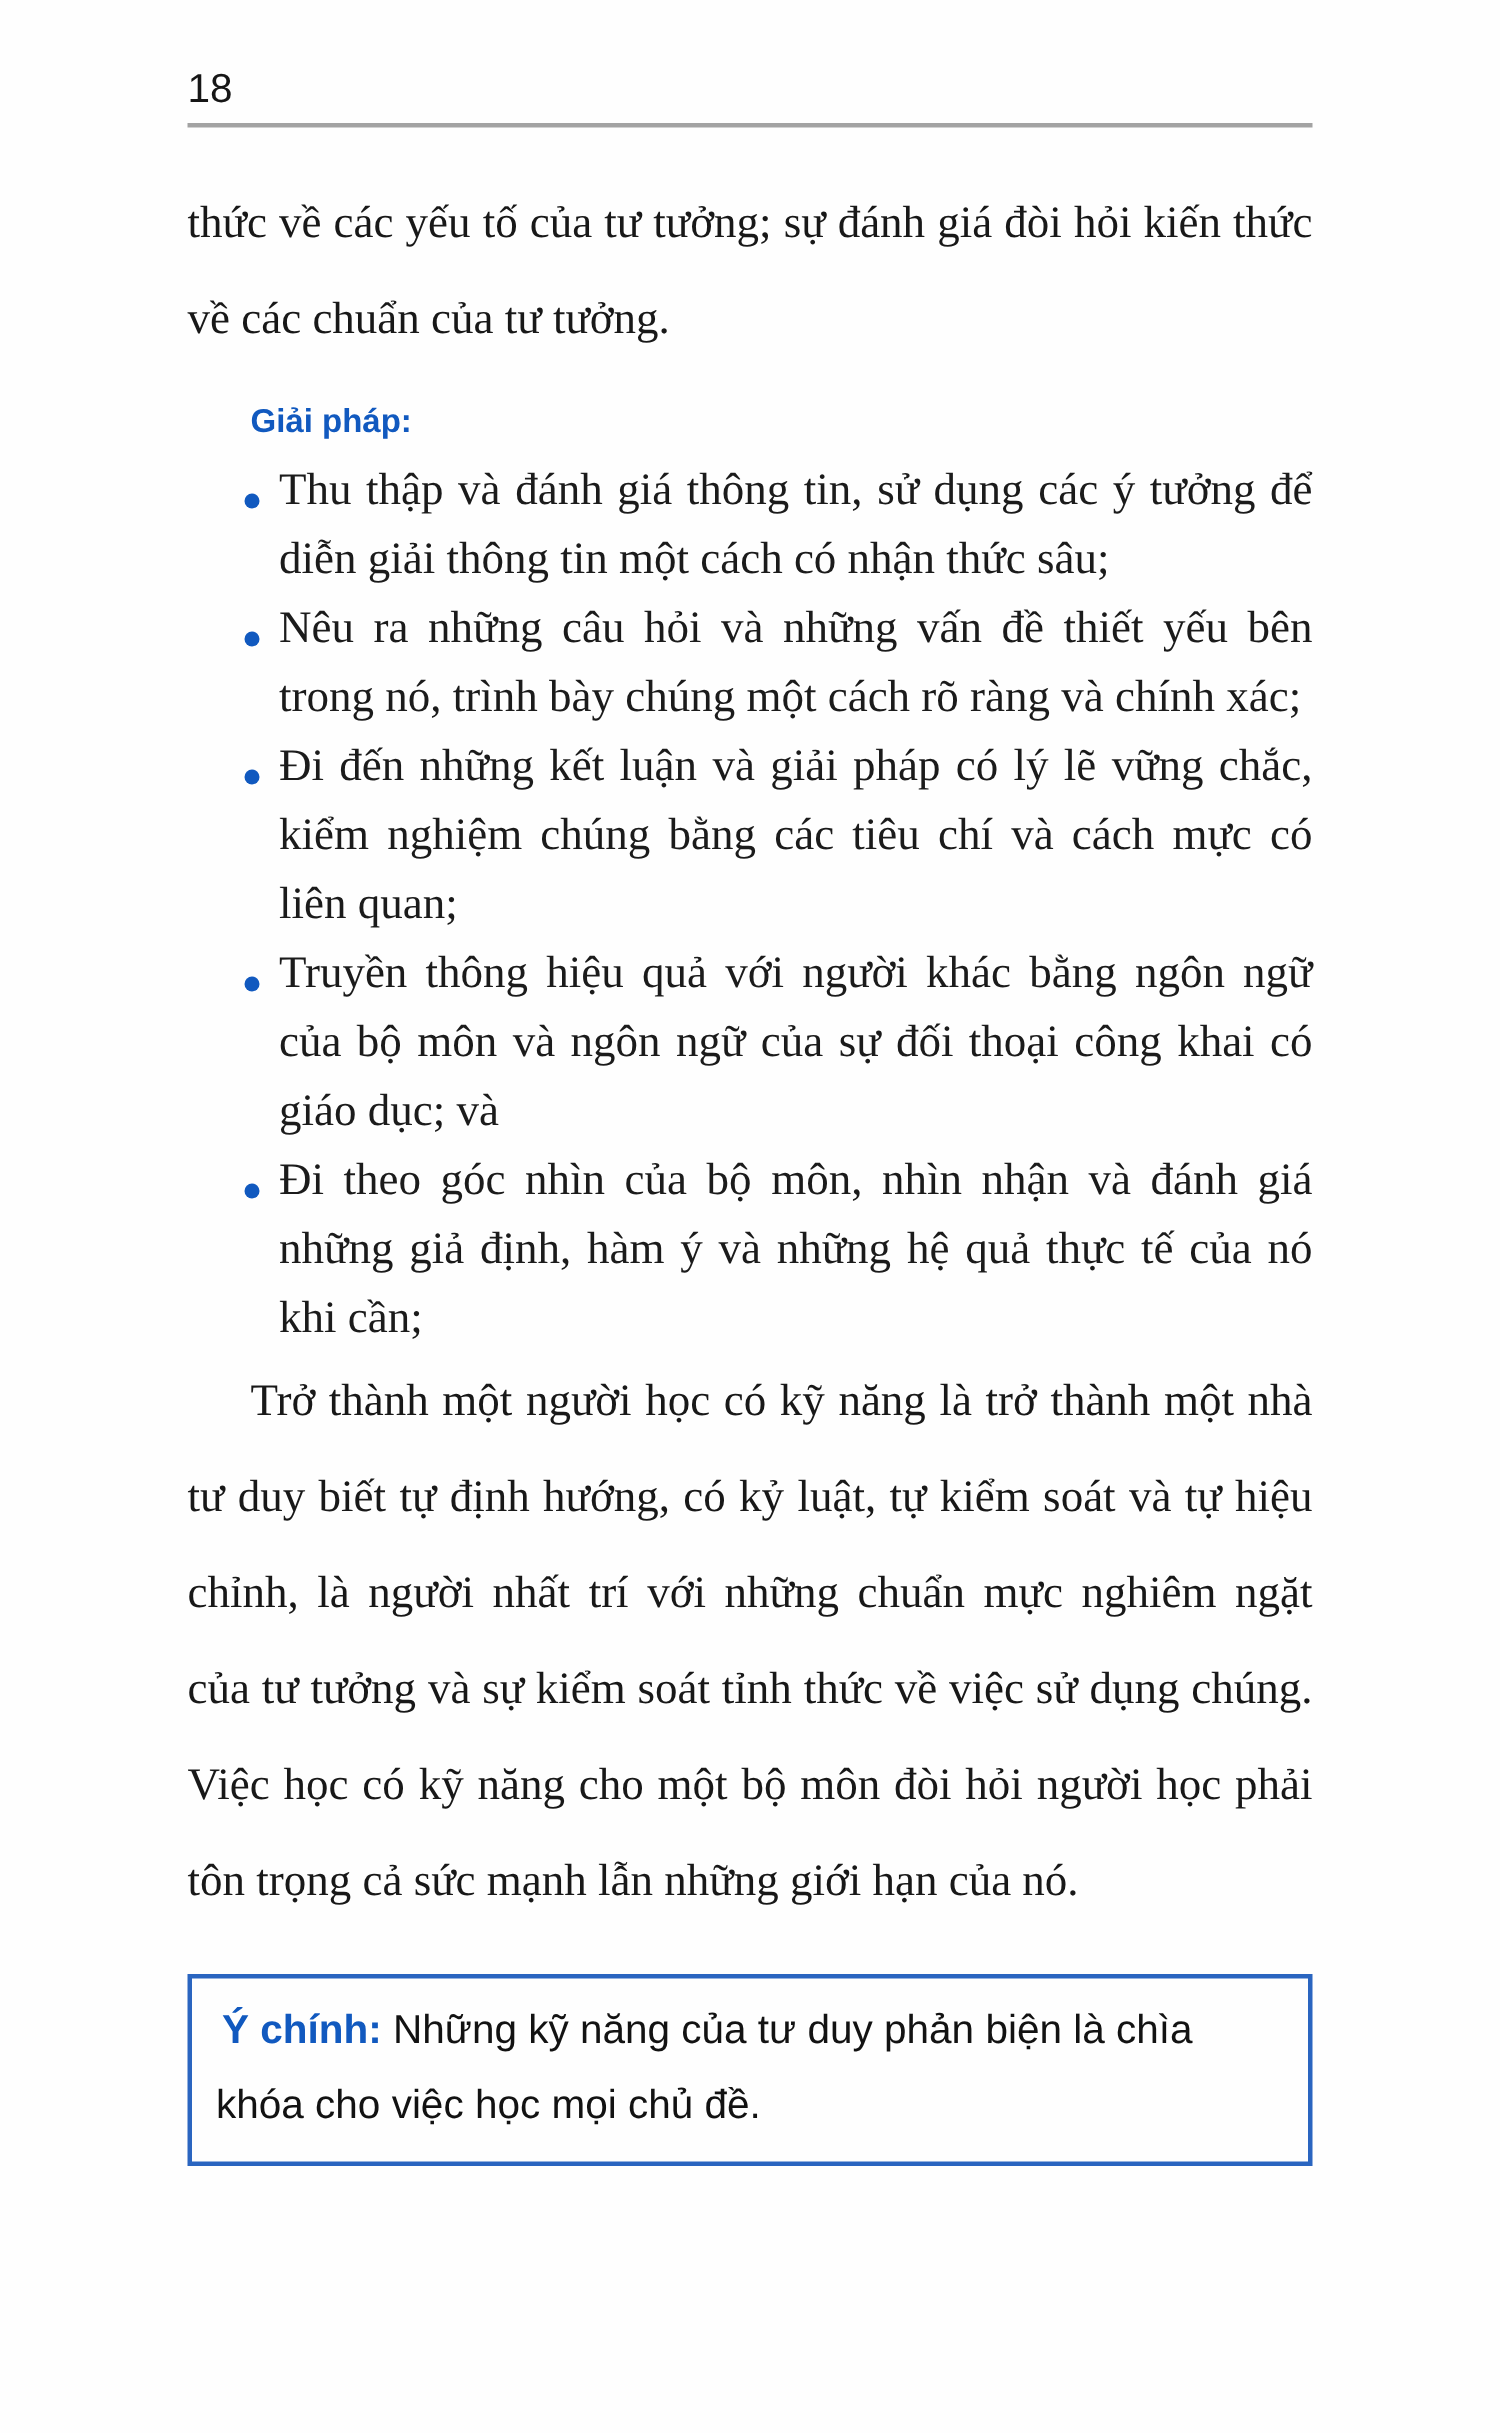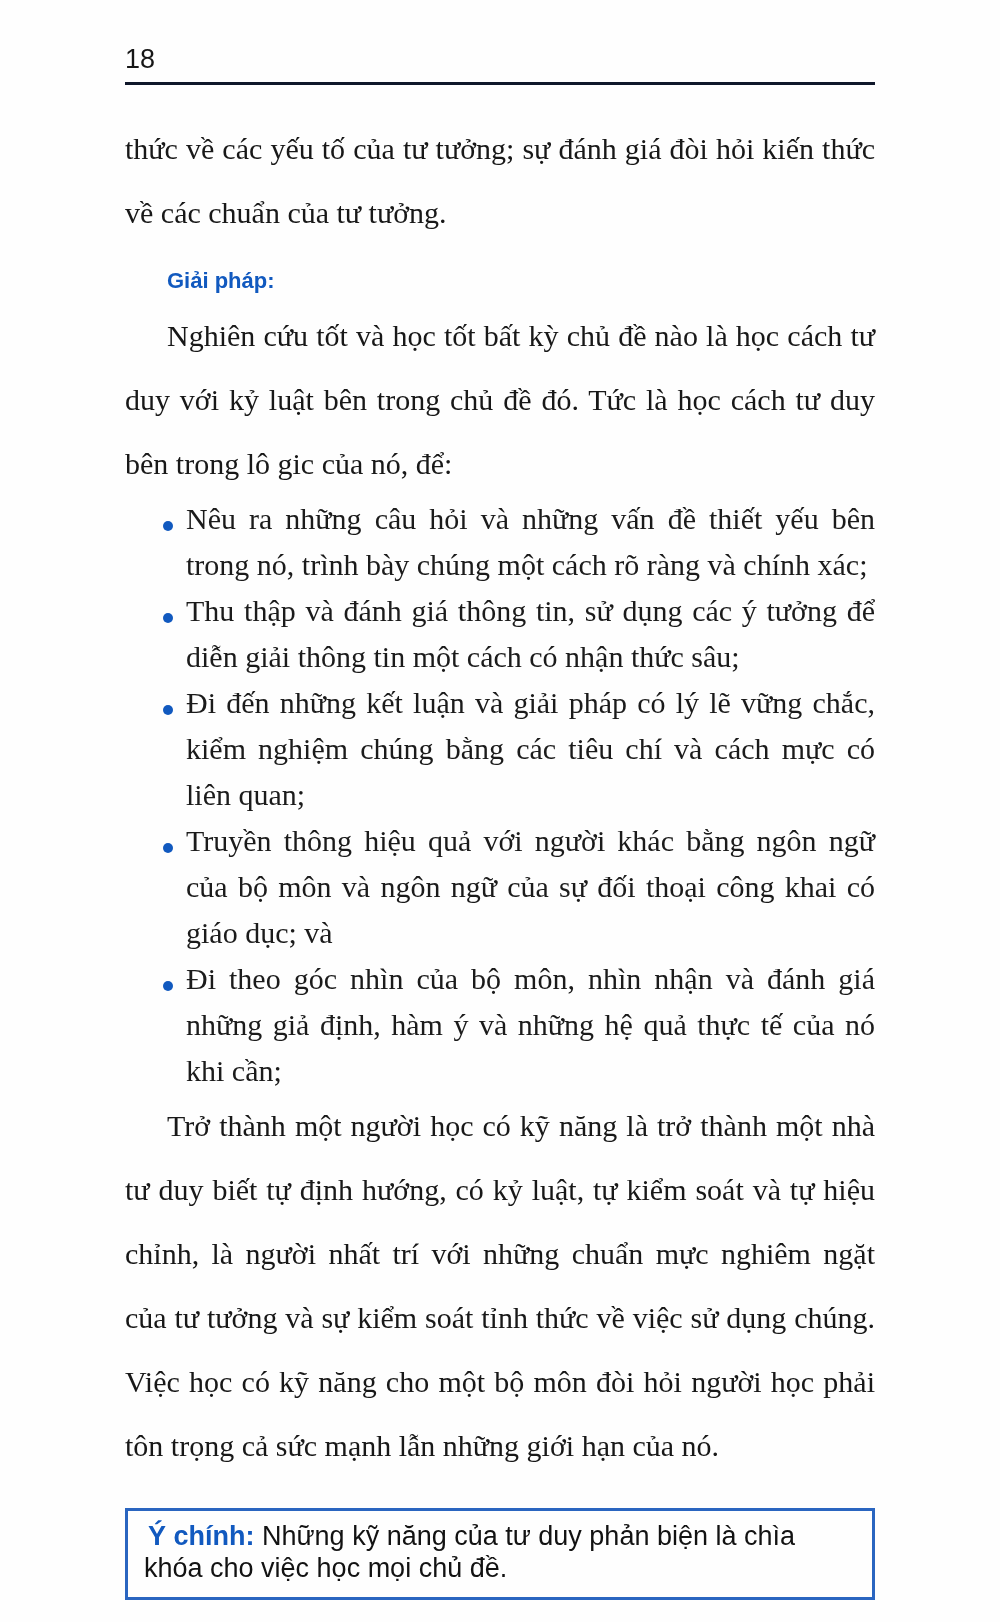--- a/index.html
+++ b/index.html
@@ -17,7 +17,7 @@
   
   .page-header {
     display:flex; justify-content:space-between; align-items:flex-end;
-    border-bottom:3px solid #0f172a;
+    border-bottom:3px solid #a3a3a3;
     padding-bottom:9px;
     font-family:"Liberation Sans", sans-serif;
   }

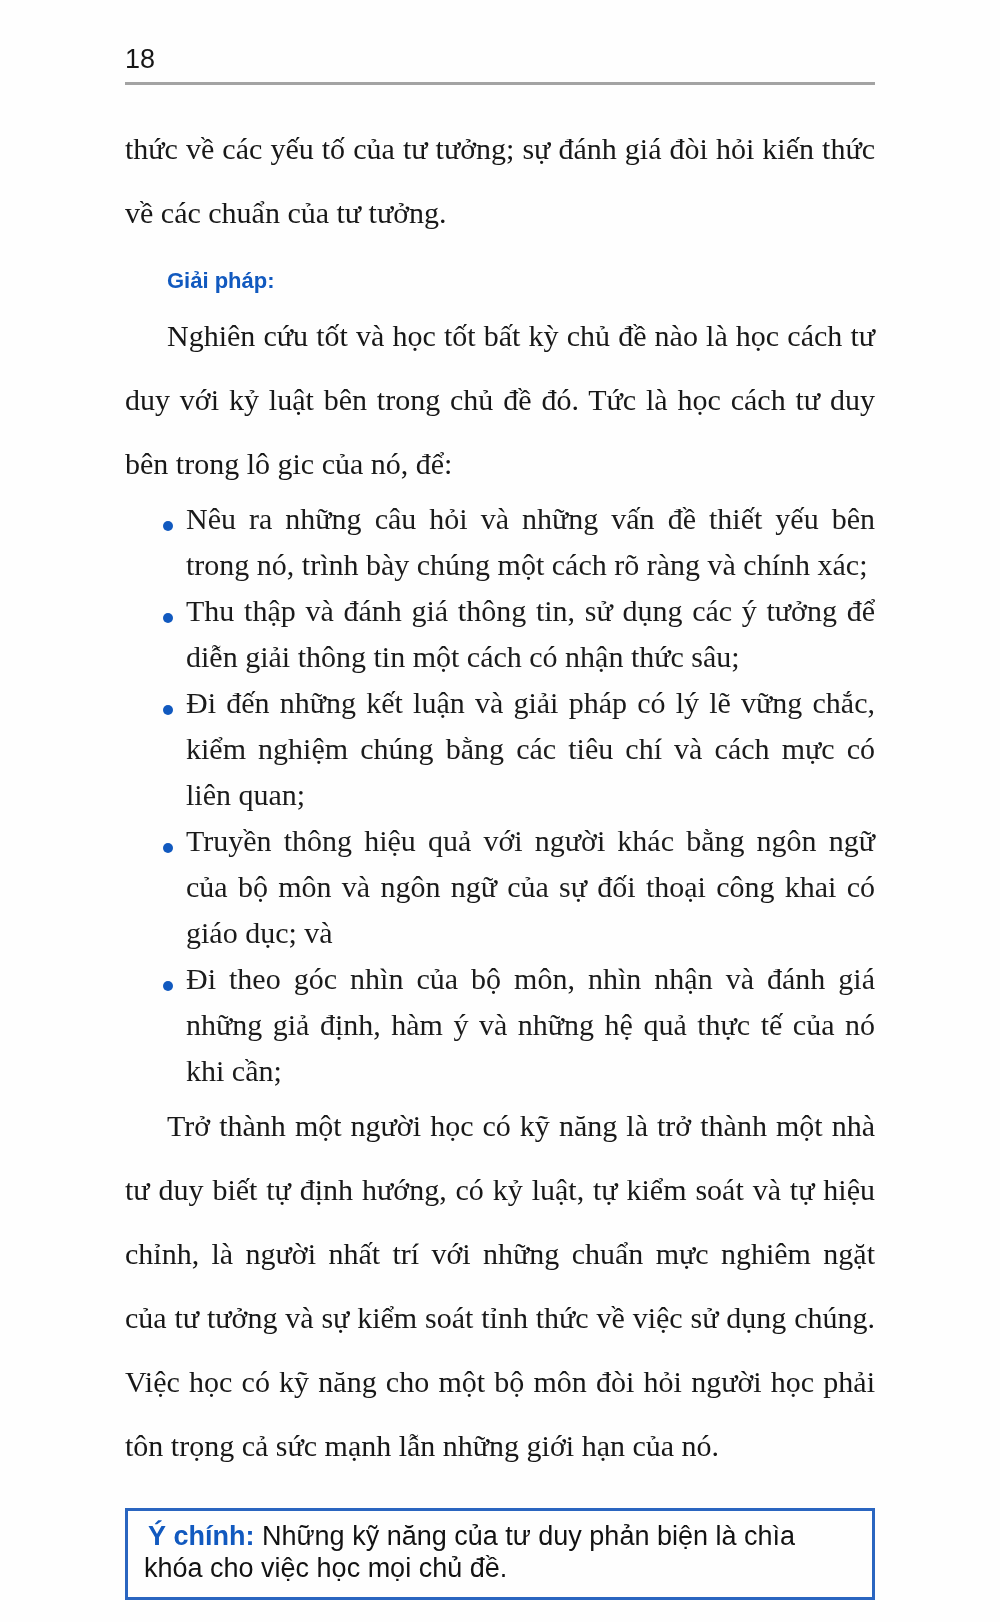--- a/index.html
+++ b/index.html
@@ -84,7 +84,6 @@
 
     <h2 class="solution-heading">Giải pháp:</h2>
 
-    <p class="body-text indent">Nghiên cứu tốt và học tốt bất kỳ chủ đề nào là học cách tư duy với kỷ luật bên trong chủ đề đó. Tức là học cách tư duy bên trong lô gic của nó, để:</p>
 
     <ul class="bullet-list">
       <li>

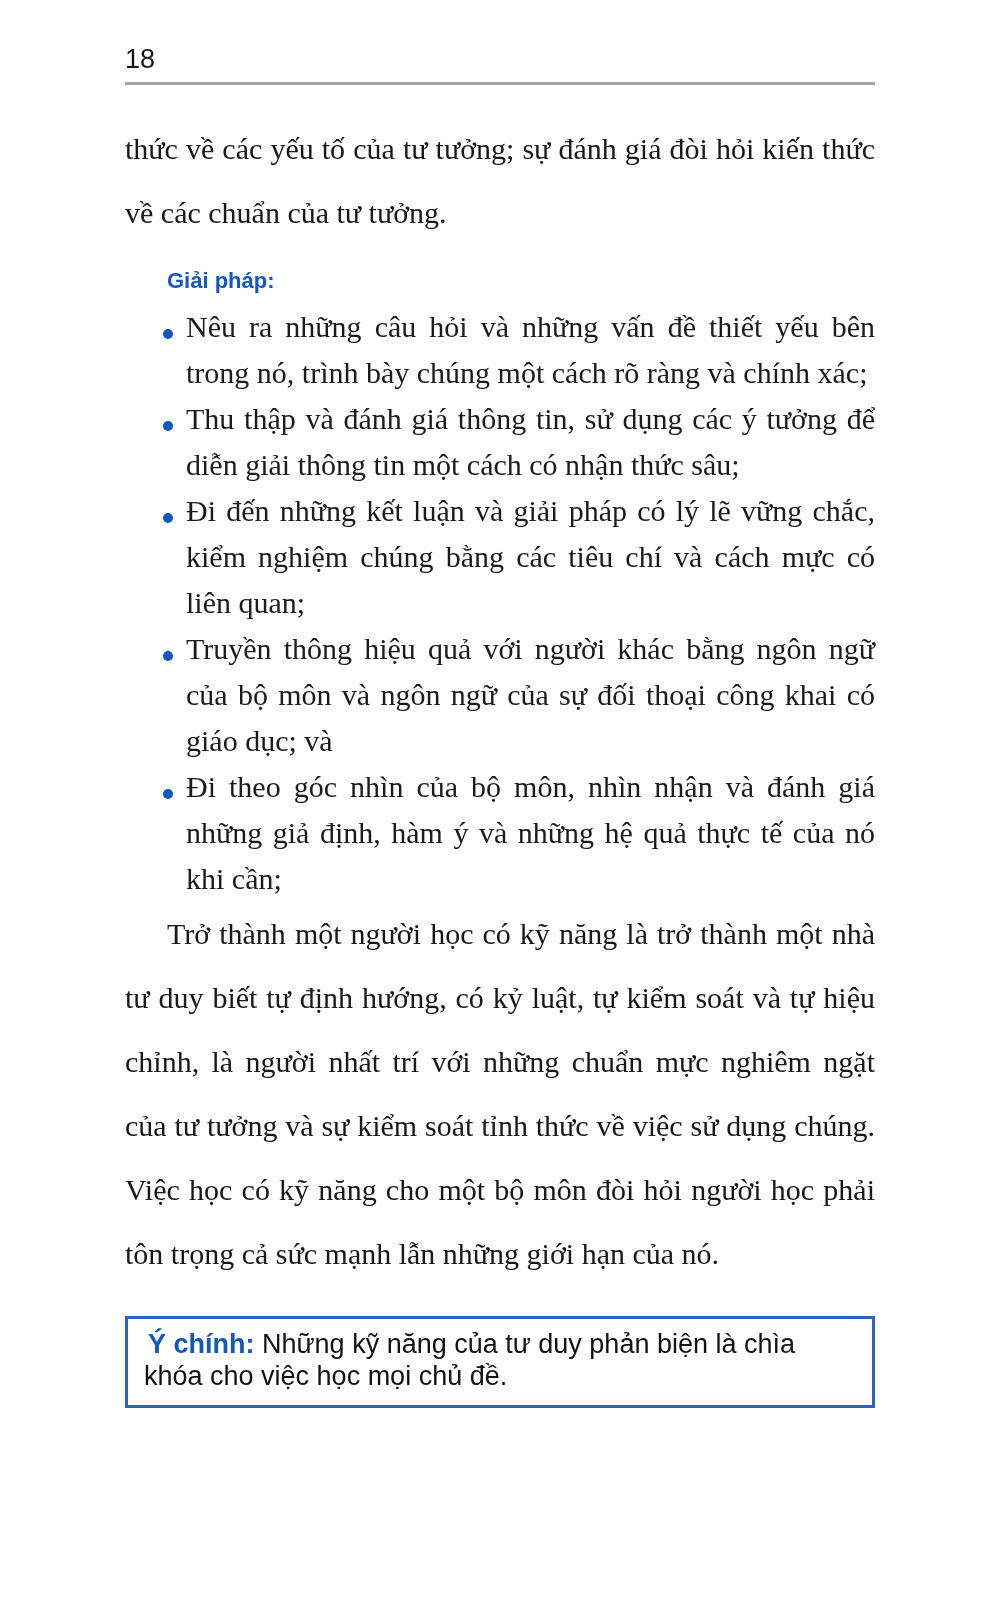--- a/index.html
+++ b/index.html
@@ -88,11 +88,11 @@
     <ul class="bullet-list">
       <li>
         <span class="bullet-dot"></span>
-        <span class="li-text">Nêu ra những câu hỏi và những vấn đề thiết yếu bên trong nó, trình bày chúng một cách rõ ràng và chính xác;</span>
+        <span class="li-text">Thu thập và đánh giá thông tin, sử dụng các ý tưởng để diễn giải thông tin một cách có nhận thức sâu;</span>
       </li>
       <li>
         <span class="bullet-dot"></span>
-        <span class="li-text">Thu thập và đánh giá thông tin, sử dụng các ý tưởng để diễn giải thông tin một cách có nhận thức sâu;</span>
+        <span class="li-text">Nêu ra những câu hỏi và những vấn đề thiết yếu bên trong nó, trình bày chúng một cách rõ ràng và chính xác;</span>
       </li>
       <li>
         <span class="bullet-dot"></span>

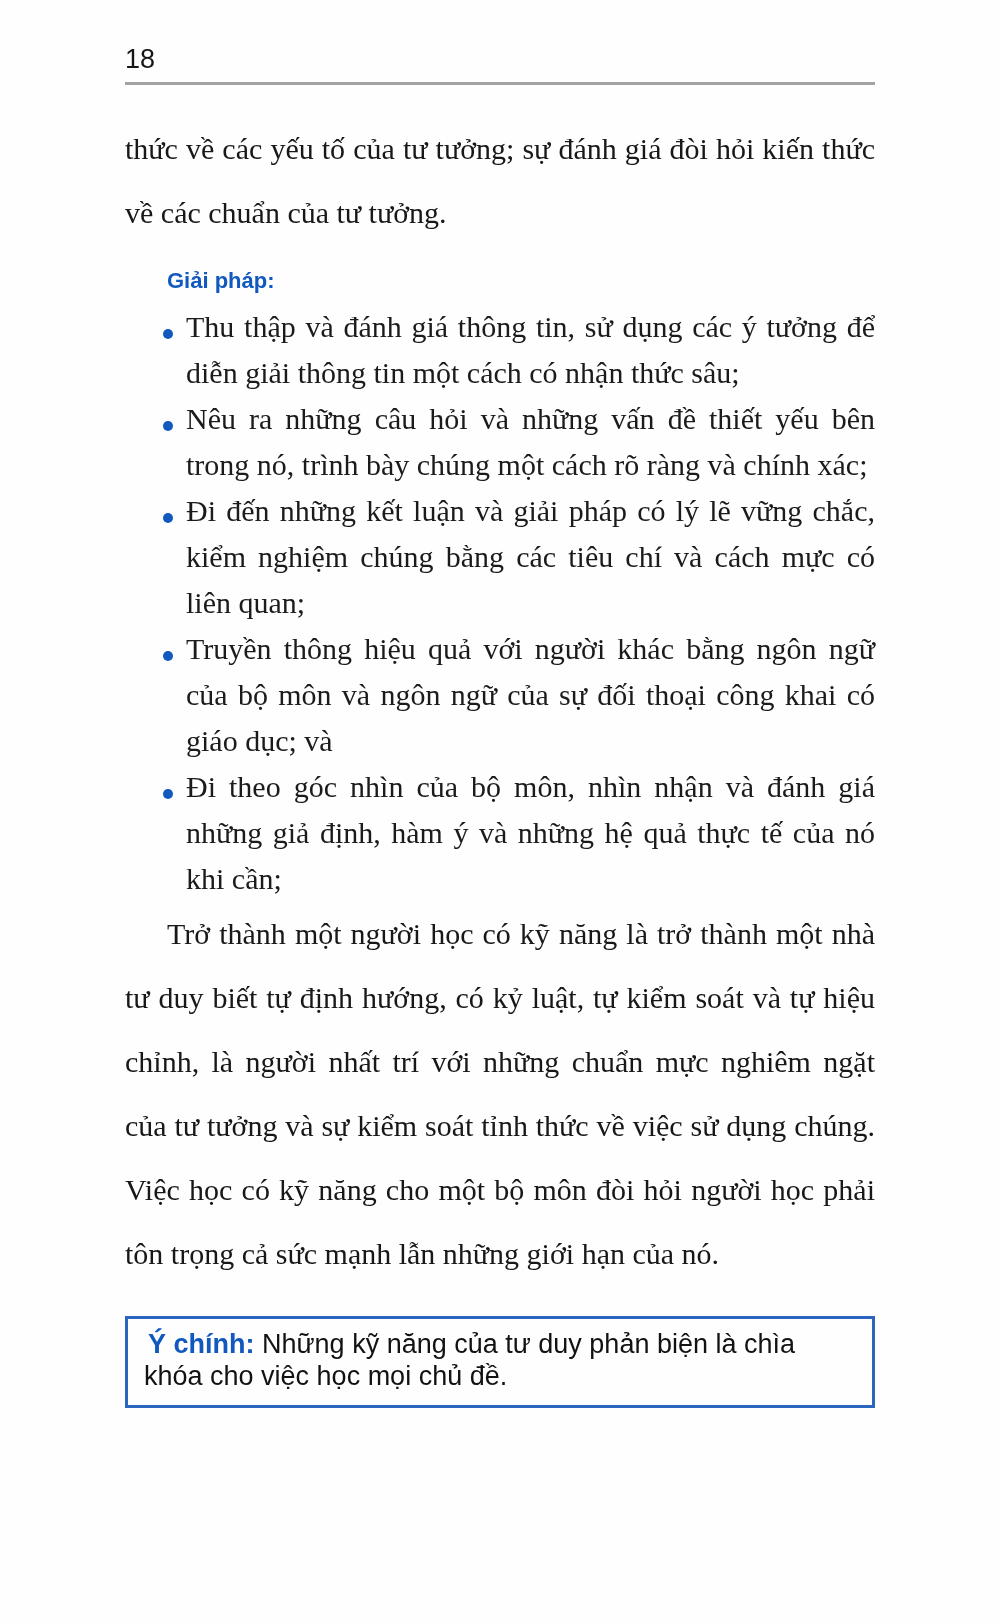--- a/index.html
+++ b/index.html
@@ -62,7 +62,7 @@
     padding:9px 18px 13px 16px;
     font-family:"Liberation Sans", sans-serif;
     font-size:27px;
-    line-height:32px;
+    line-height:50px;
     color:#121212;
   }
   .key-box p { margin:0; }

